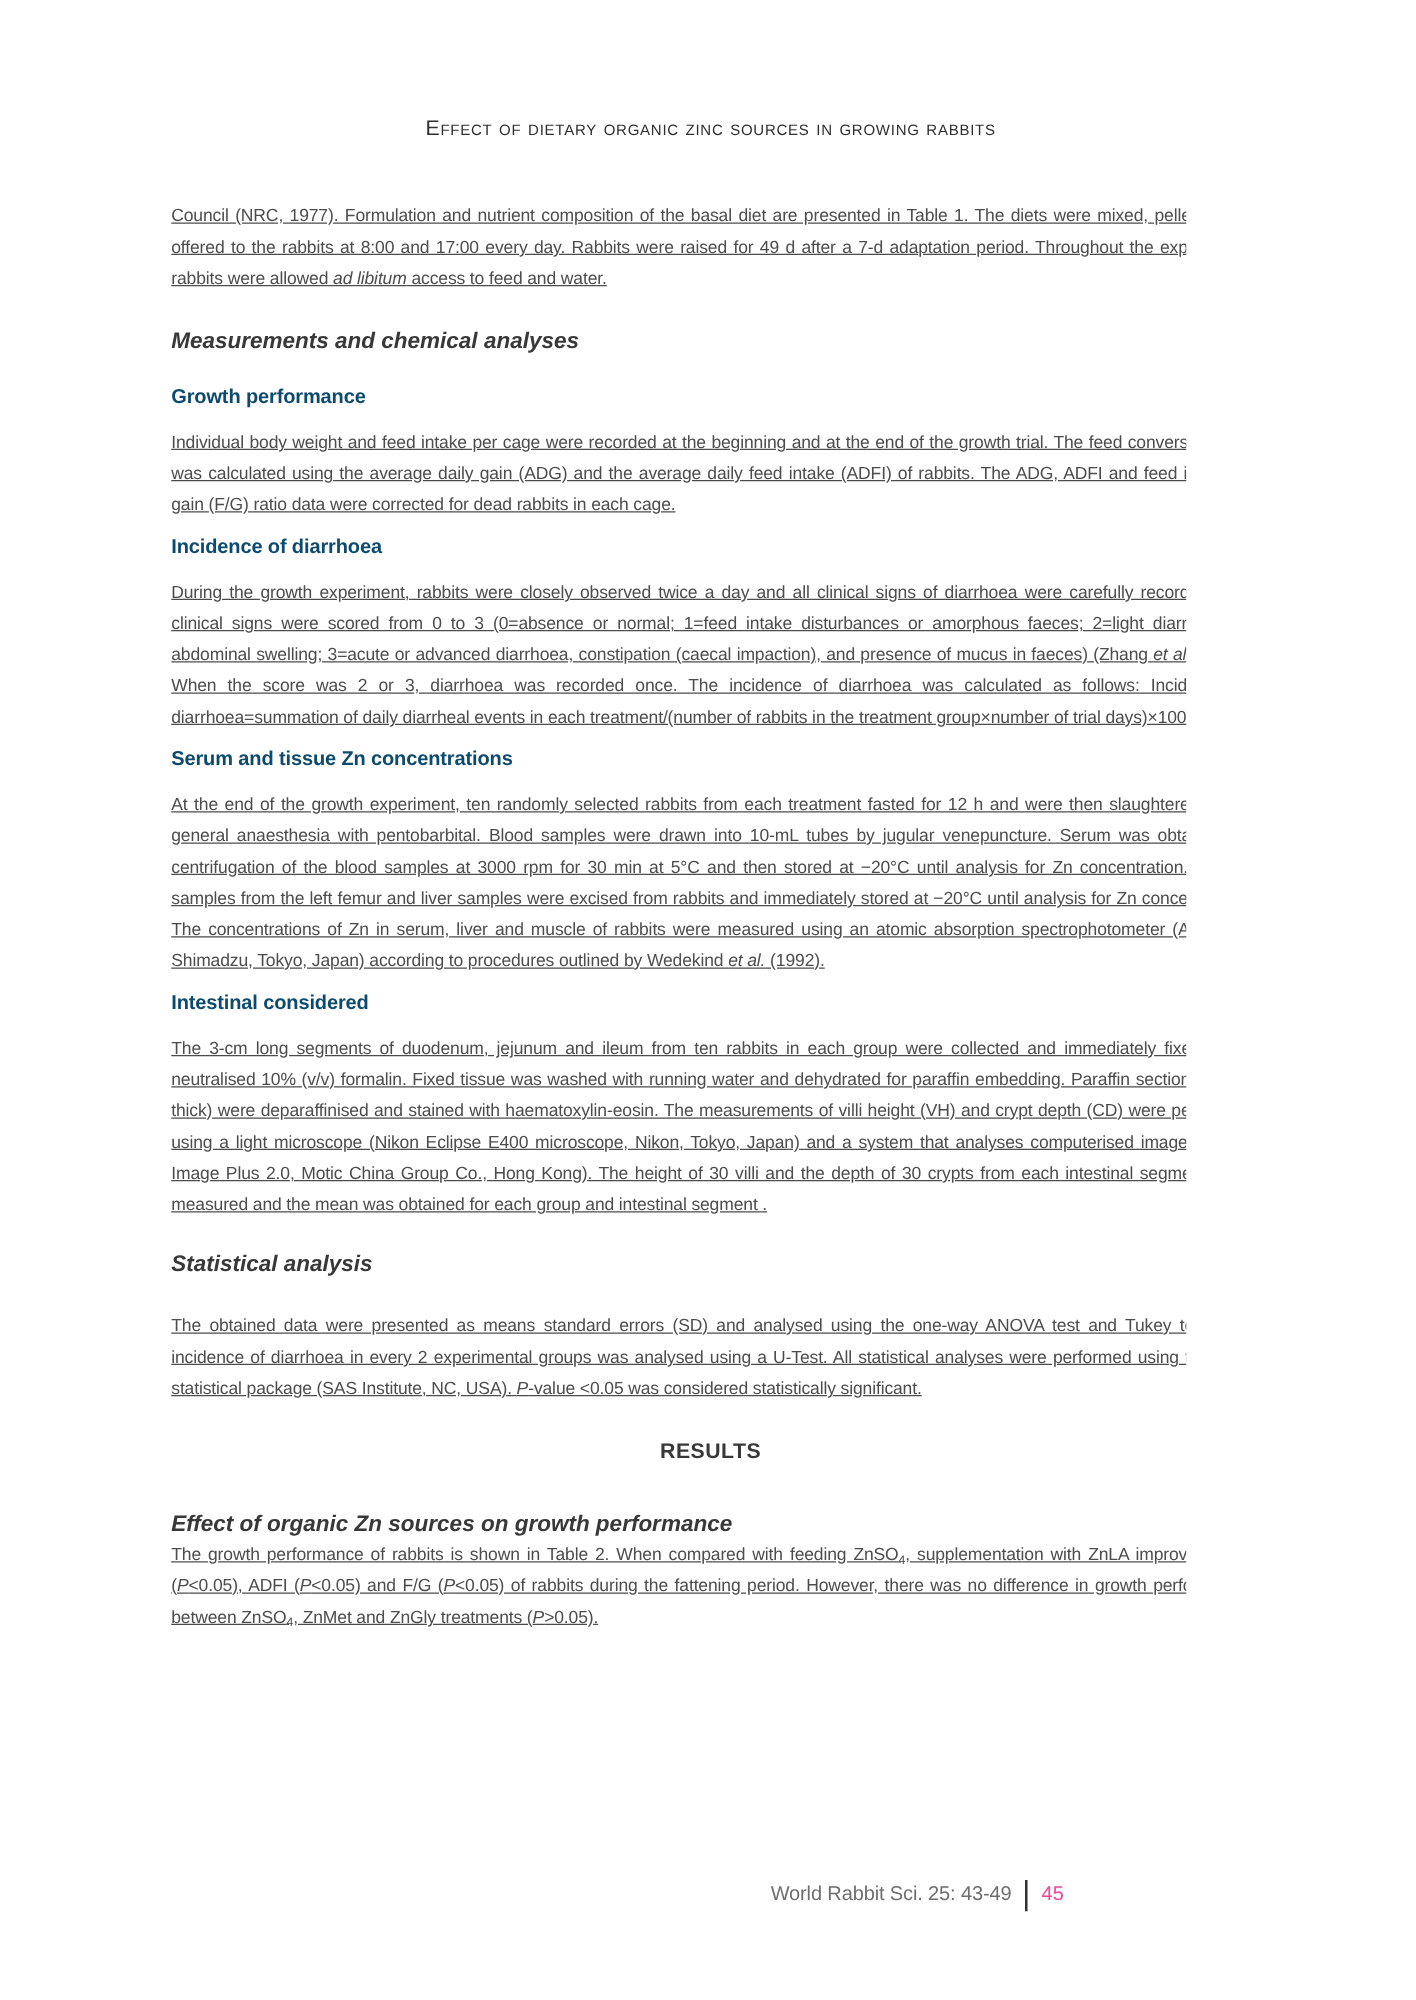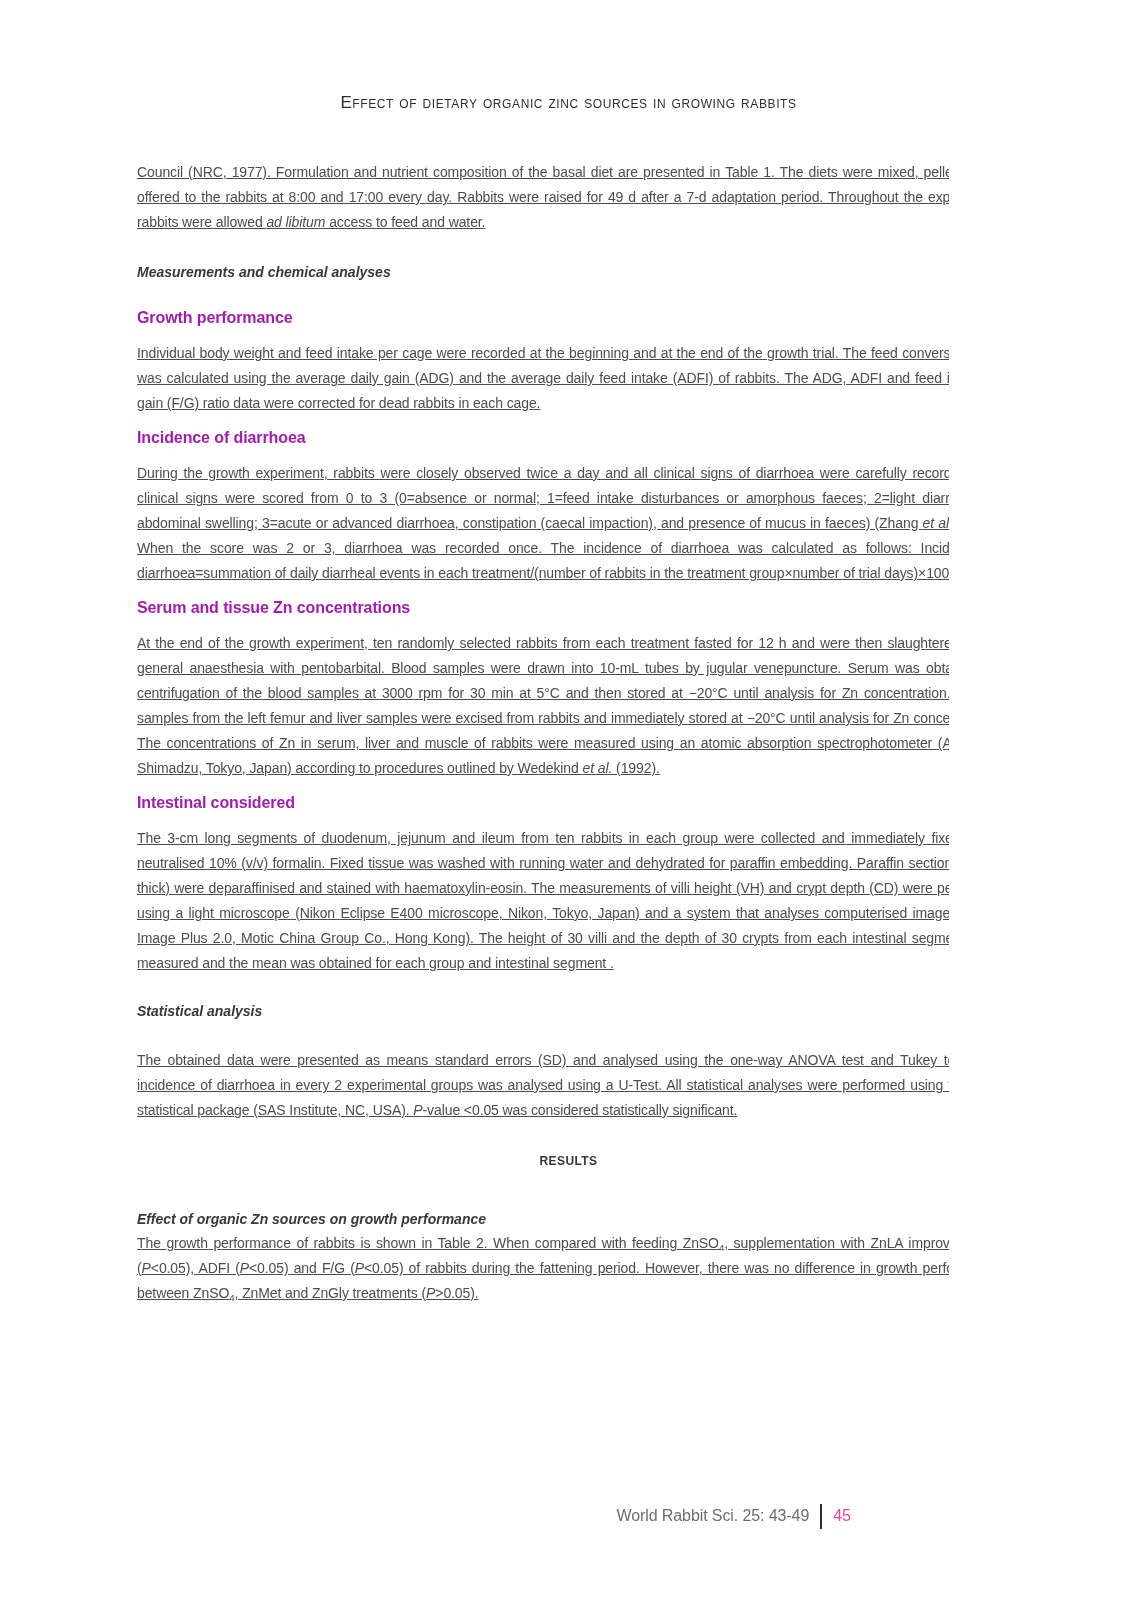--- a/index.html
+++ b/index.html
@@ -43,7 +43,7 @@
   p.body sub { font-size: 70%; vertical-align: -0.3em; line-height: 0; }
   h2.h-italic {
     margin: 25px 0 26px;
-    font-size: 14px;
+    font-size: 18px;
     line-height: 21px;
     font-weight: bold;
     font-style: italic;

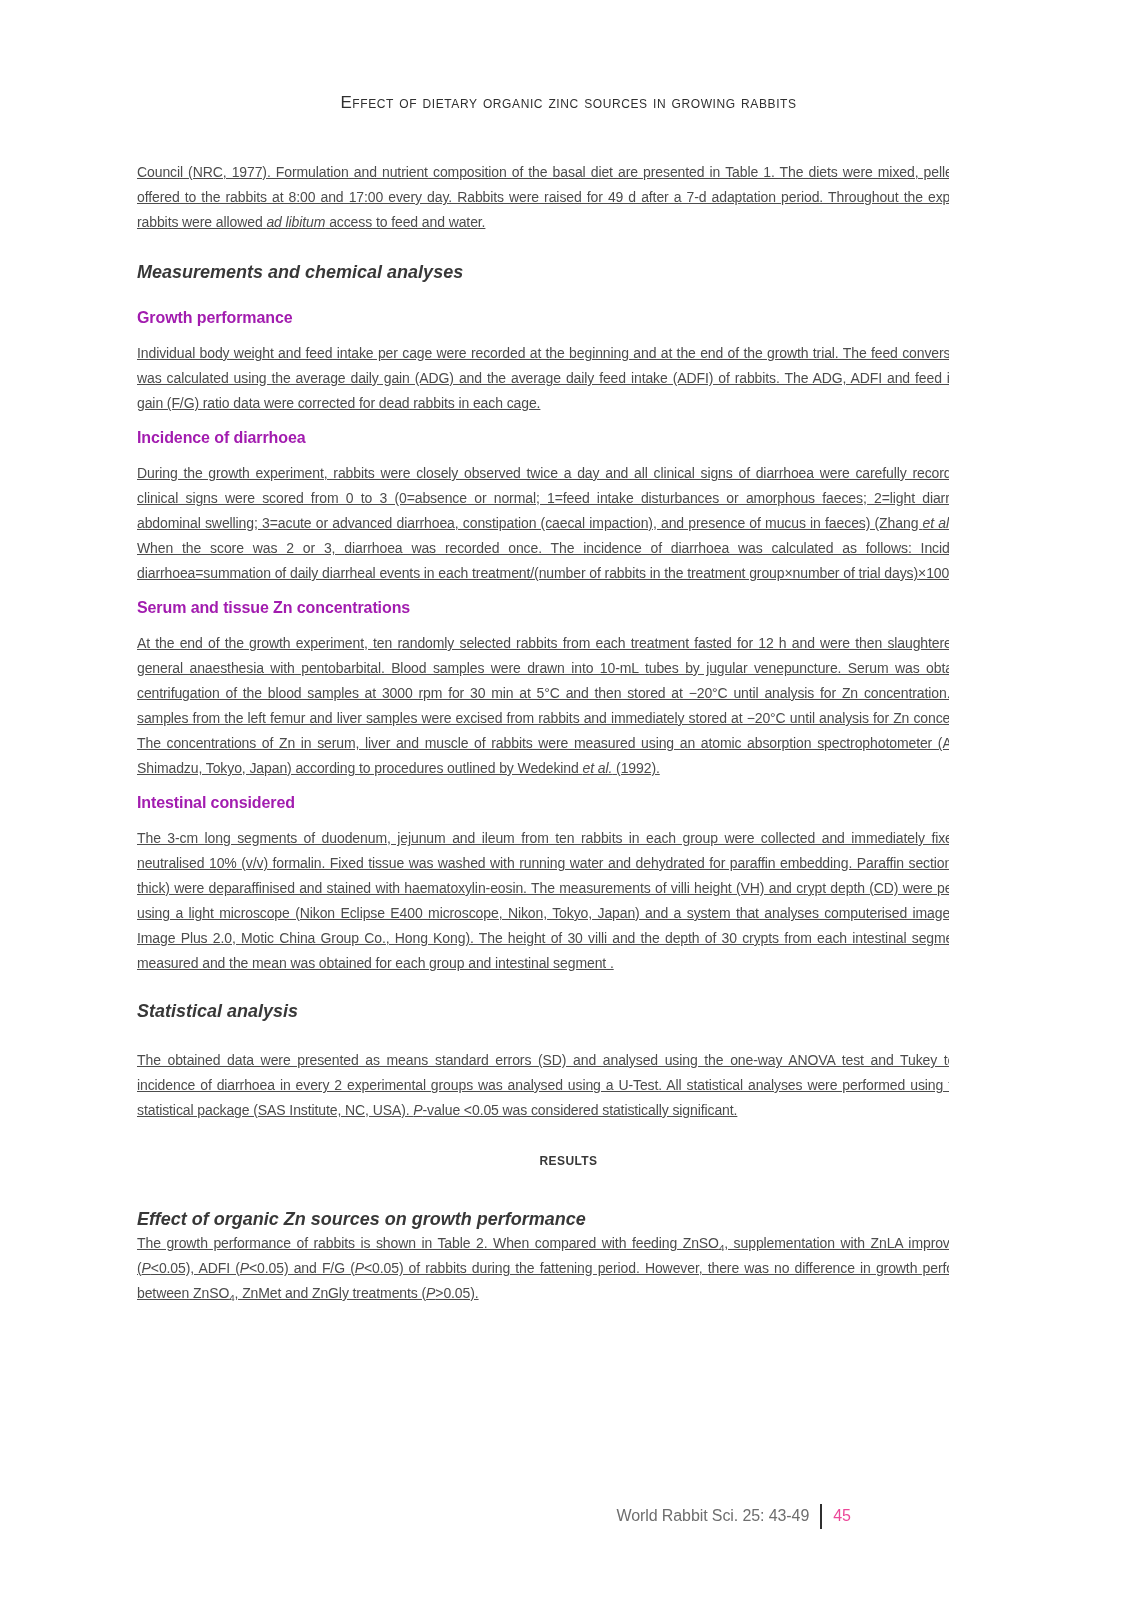--- a/index.html
+++ b/index.html
@@ -56,7 +56,7 @@
     line-height: 18px;
     font-weight: bold;
     letter-spacing: -0.1px;
-    color: #a21caf;
+    color: #0c4a6e;
   }
   h2.h-center {
     margin: 28px 0 38px;

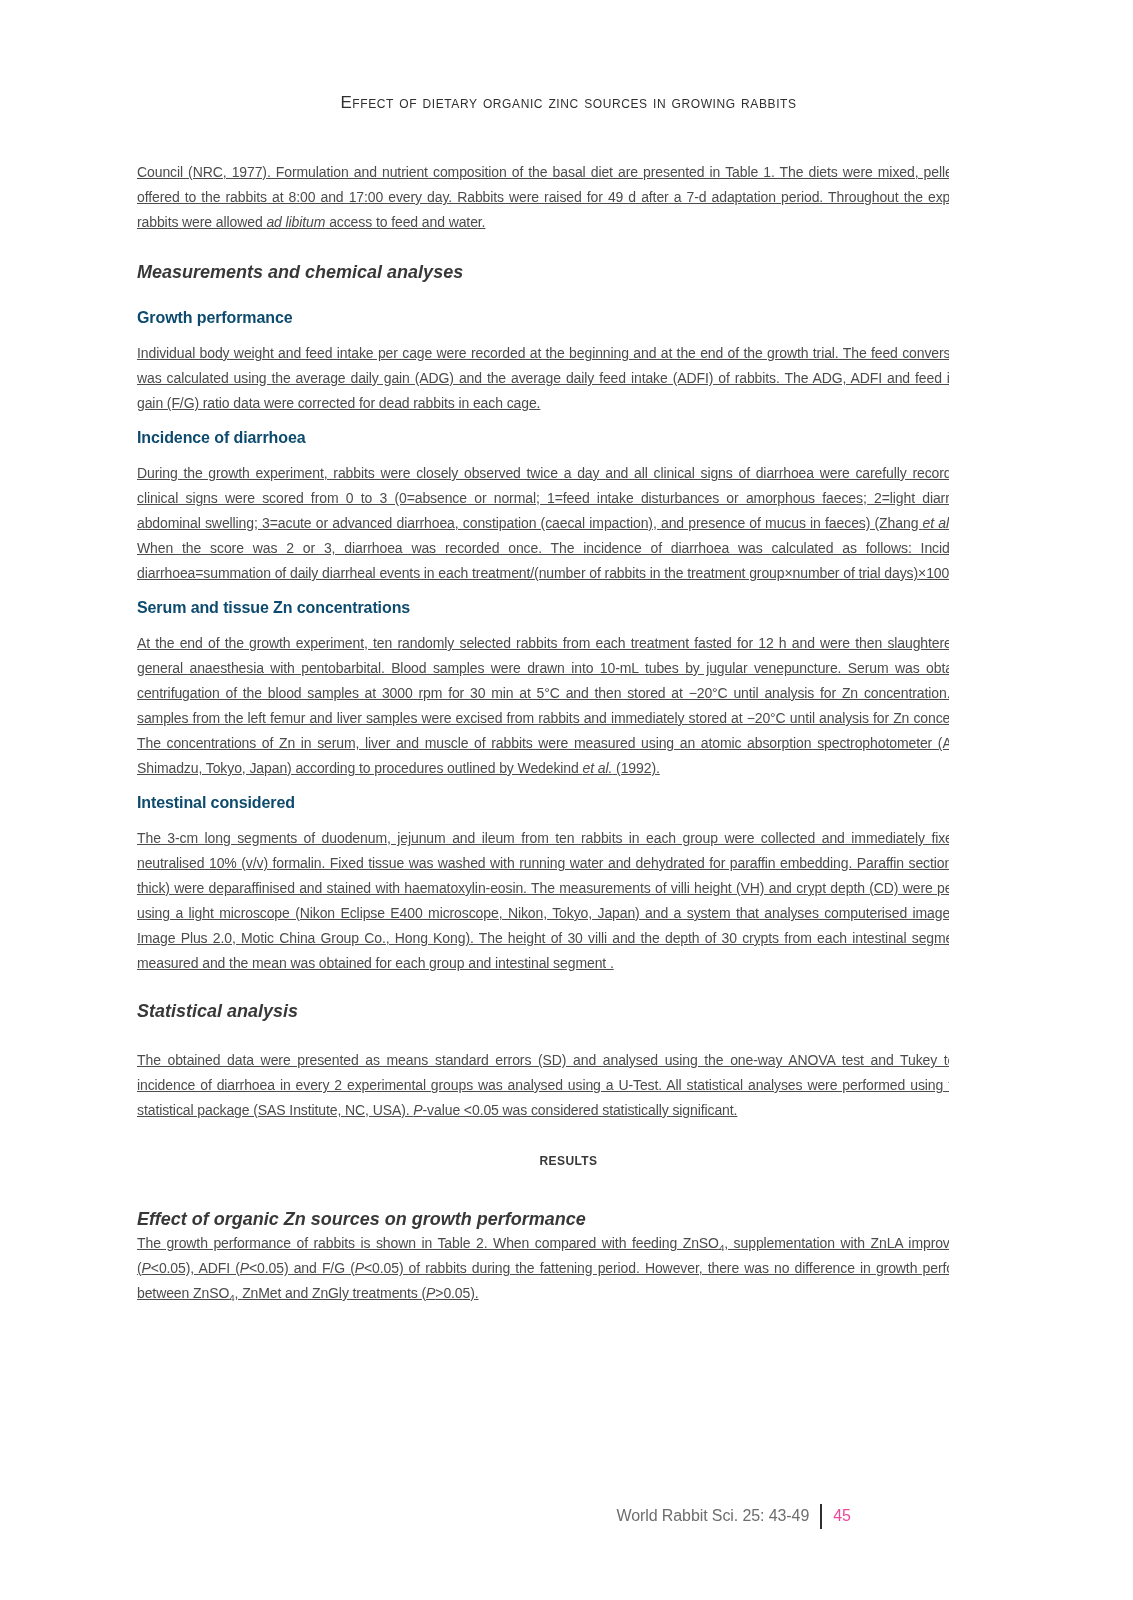--- a/index.html
+++ b/index.html
@@ -61,7 +61,7 @@
   h2.h-center {
     margin: 28px 0 38px;
     text-align: center;
-    font-size: 12px;
+    font-size: 17px;
     line-height: 20px;
     font-weight: bold;
     letter-spacing: 0.4px;

